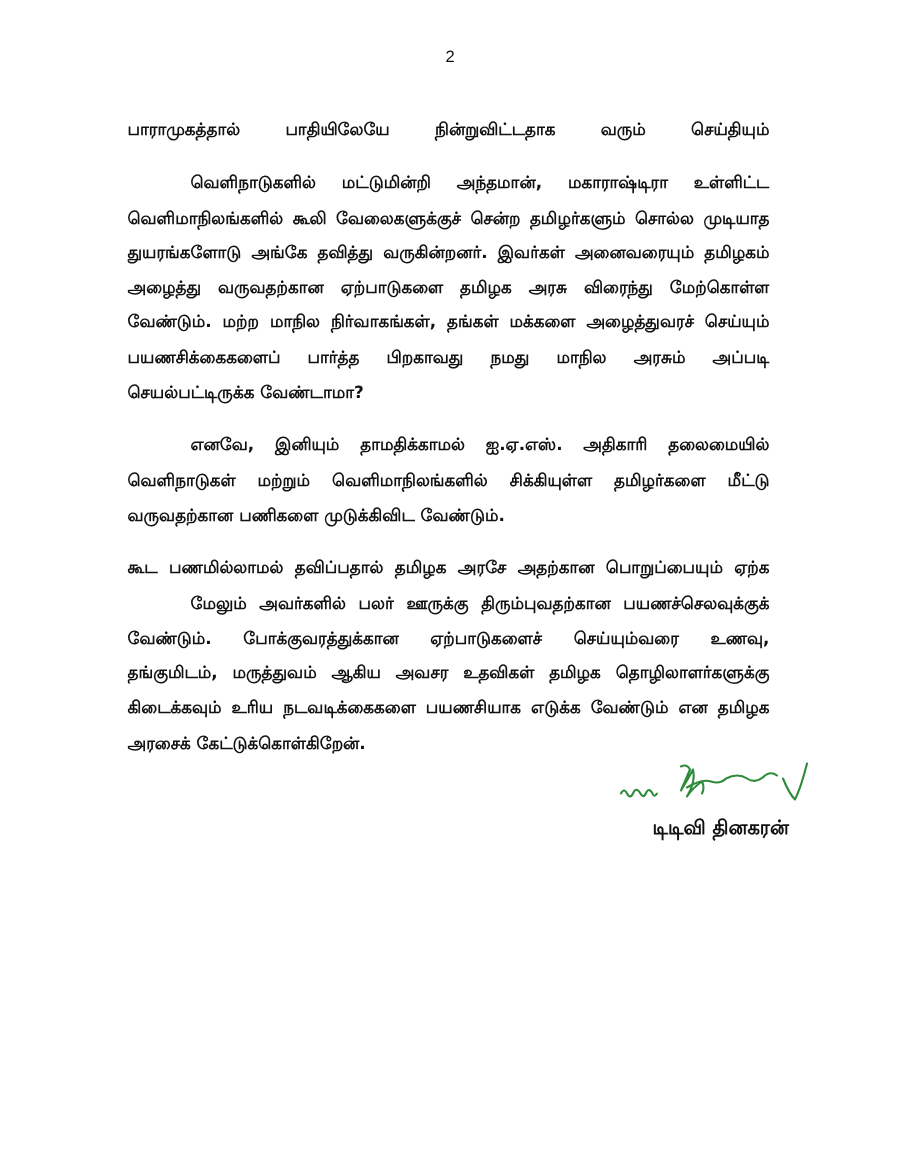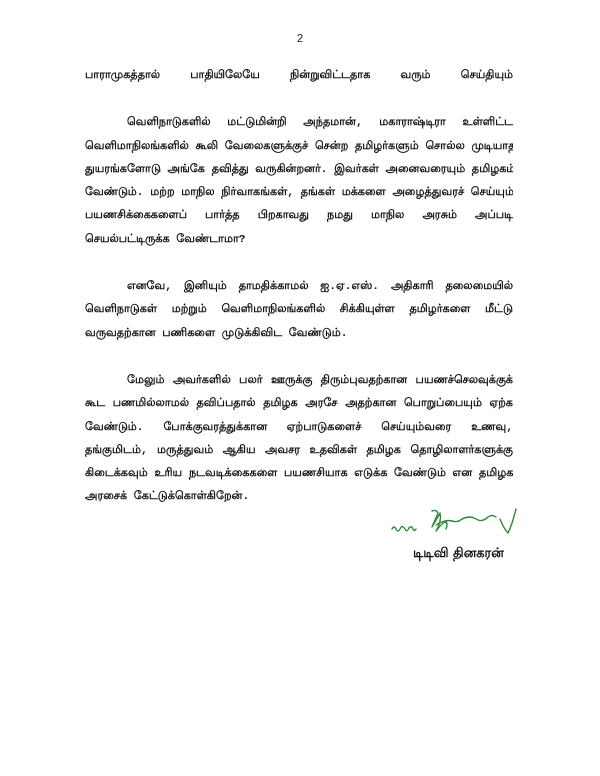--- a/index.html
+++ b/index.html
@@ -28,11 +28,10 @@
       position: absolute;
       left: 85px;
       width: 428px;
-      top: 64px;
+      top: 75px;
       font-size: 11.2px;
       line-height: 23.3px;
       font-weight: bold;
-      font-family: Liberation Mono, monospace;
     }
     .para {
       margin: 0;

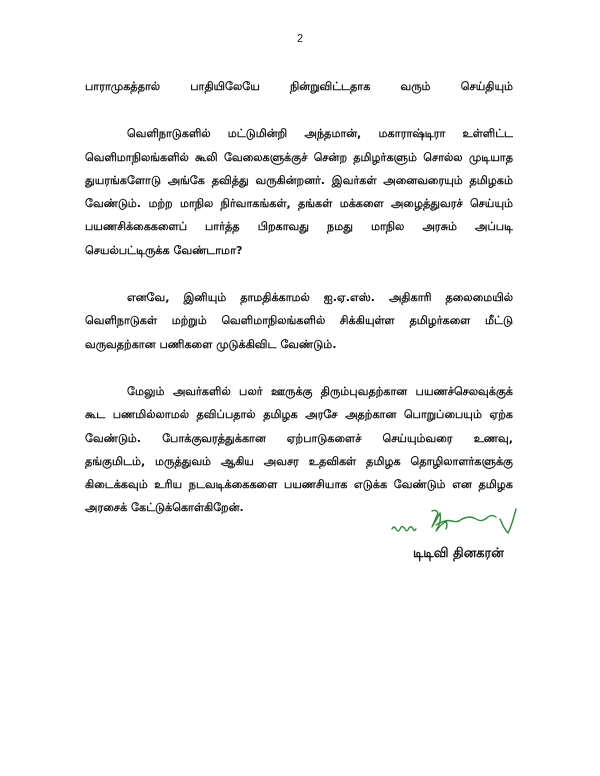--- a/index.html
+++ b/index.html
@@ -39,7 +39,7 @@
       text-align-last: auto;
     }
     .para + .para {
-      margin-top: 24px;
+      margin-top: 12px;
     }
     .line {
       display: block;

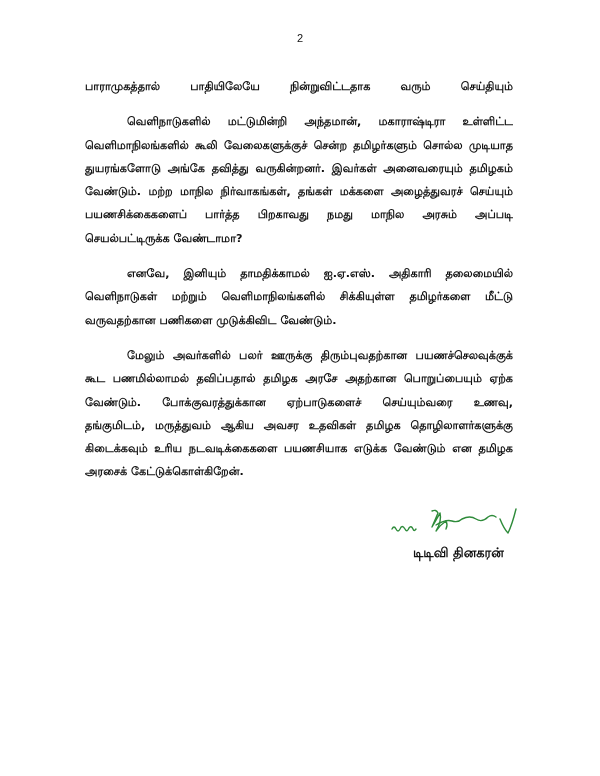--- a/index.html
+++ b/index.html
@@ -89,6 +89,7 @@
     <span class="line"><span class="indent"></span><span>வெளிநாடுகளில் மட்டுமின்றி அந்தமான், மகாராஷ்டிரா உள்ளிட்ட</span></span>
     <span class="line">வெளிமாநிலங்களில் கூலி வேலைகளுக்குச் சென்ற தமிழர்களும் சொல்ல முடியாத</span>
     <span class="line">துயரங்களோடு அங்கே தவித்து வருகின்றனர். இவர்கள் அனைவரையும் தமிழகம்</span>
+    <span class="line">அழைத்து வருவதற்கான ஏற்பாடுகளை தமிழக அரசு விரைந்து மேற்கொள்ள</span>
     <span class="line">வேண்டும். மற்ற மாநில நிர்வாகங்கள், தங்கள் மக்களை அழைத்துவரச் செய்யும்</span>
     <span class="line">பயணசிக்கைகளைப் பார்த்த பிறகாவது நமது மாநில அரசும் அப்படி</span>
     <span class="line last">செயல்பட்டிருக்க வேண்டாமா?</span>

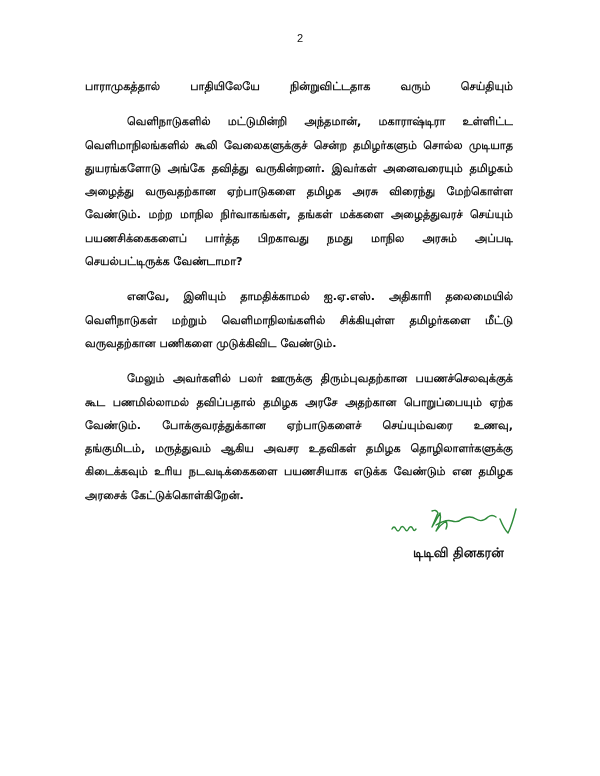--- a/index.html
+++ b/index.html
@@ -100,8 +100,8 @@
     <span class="line last">வருவதற்கான பணிகளை முடுக்கிவிட வேண்டும்.</span>
   </div>
   <div class="para">
+    <span class="line">கூட பணமில்லாமல் தவிப்பதால் தமிழக அரசே அதற்கான பொறுப்பையும் ஏற்க</span>
     <span class="line"><span class="indent"></span><span>மேலும் அவர்களில் பலர் ஊருக்கு திரும்புவதற்கான பயணச்செலவுக்குக்</span></span>
-    <span class="line">கூட பணமில்லாமல் தவிப்பதால் தமிழக அரசே அதற்கான பொறுப்பையும் ஏற்க</span>
     <span class="line">வேண்டும். போக்குவரத்துக்கான ஏற்பாடுகளைச் செய்யும்வரை உணவு,</span>
     <span class="line">தங்குமிடம், மருத்துவம் ஆகிய அவசர உதவிகள் தமிழக தொழிலாளர்களுக்கு</span>
     <span class="line">கிடைக்கவும் உரிய நடவடிக்கைகளை பயணசியாக எடுக்க வேண்டும் என தமிழக</span>

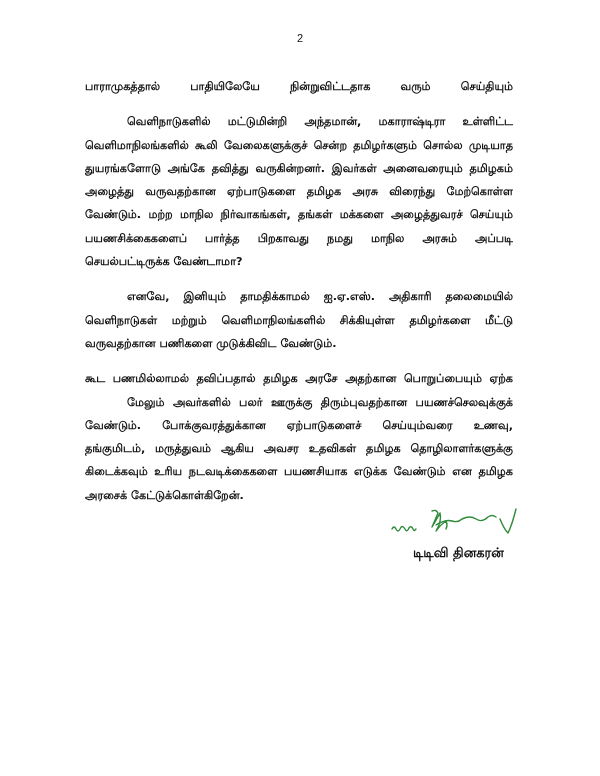--- a/index.html
+++ b/index.html
@@ -57,7 +57,7 @@
     }
     .signature-block {
       position: absolute;
-      left: 388px;
+      left: 410px;
       top: 505px;
       width: 160px;
       height: 70px;

